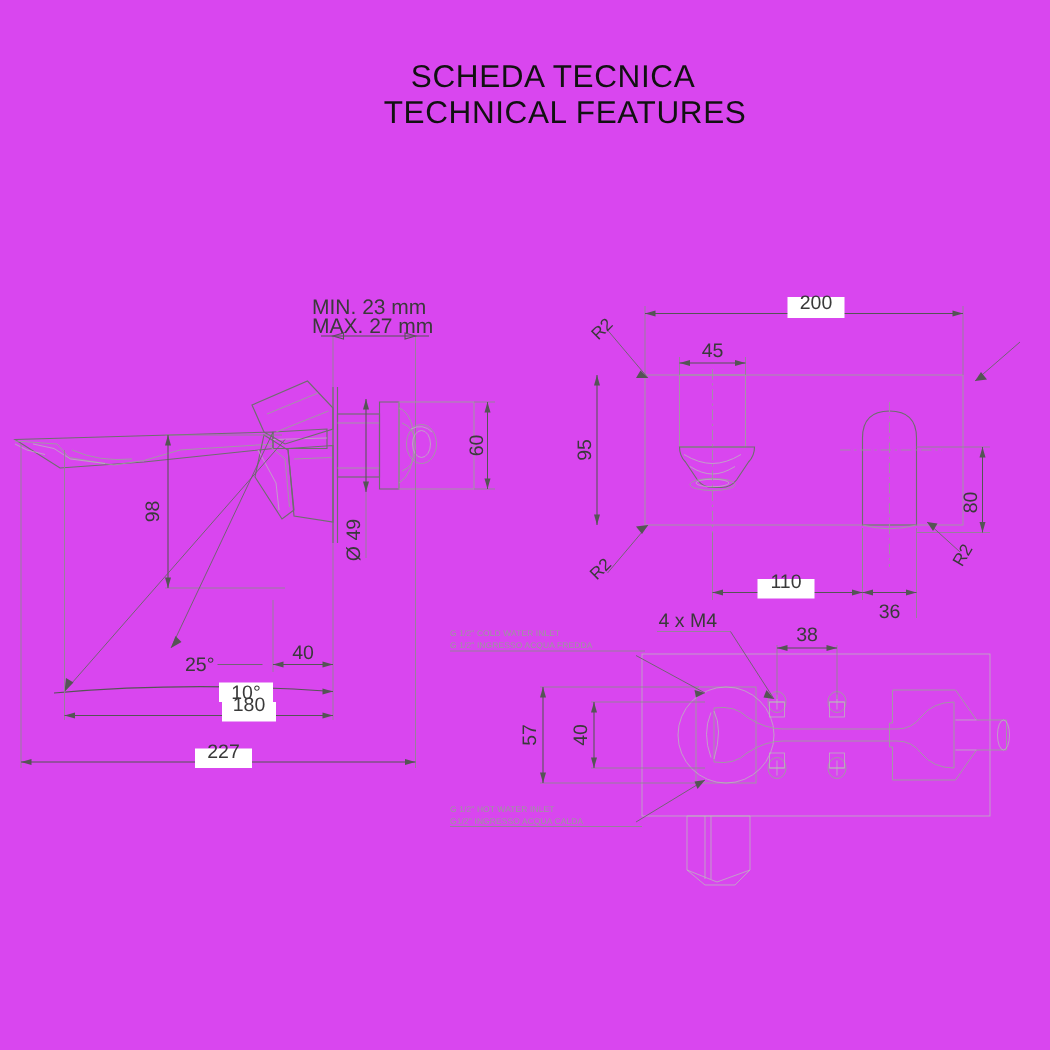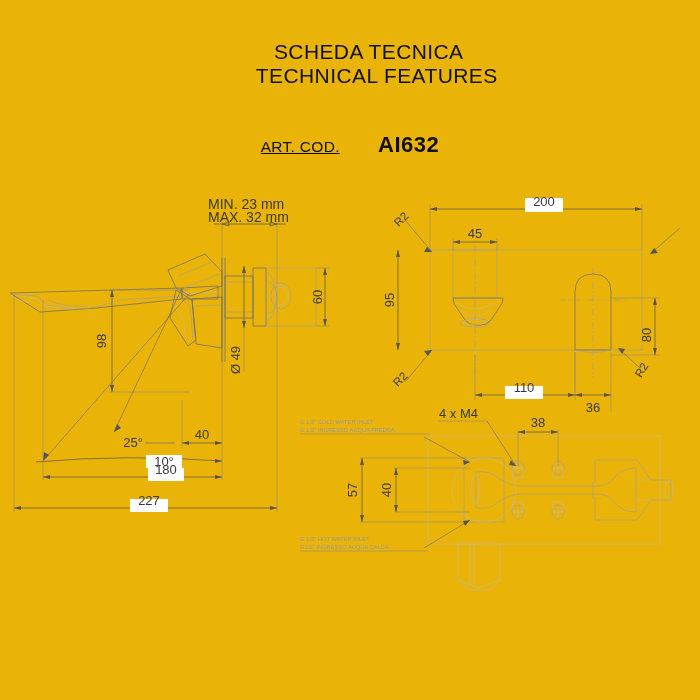--- a/index.html
+++ b/index.html
@@ -19,7 +19,7 @@
     position: relative;
     width: 700px;
     height: 700px;
-    background: #eab308;
+    background: #d946ef;
   }
   .header {
     position: absolute;

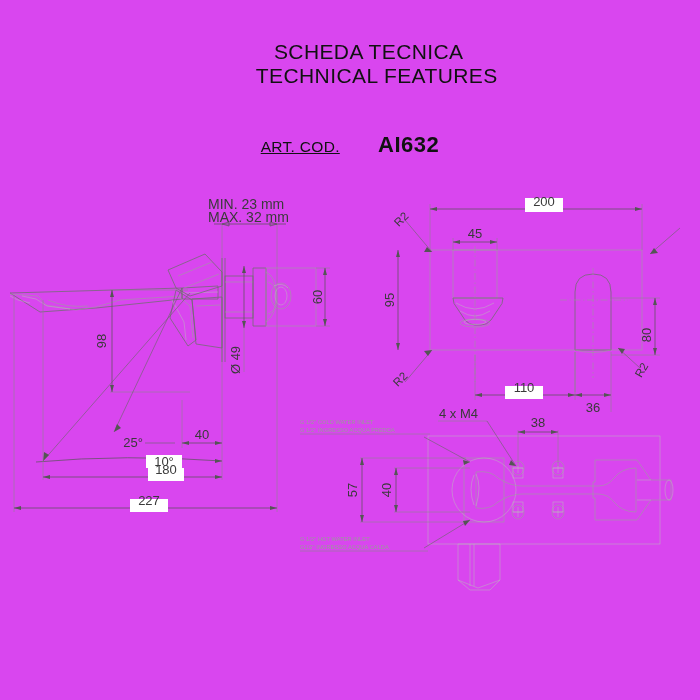--- a/index.html
+++ b/index.html
@@ -78,10 +78,6 @@
       <span class="t-it">SCHEDA TECNICA</span>
       <span class="t-en">TECHNICAL FEATURES</span>
     </div>
-    <div class="code-row">
-      <span class="code-label">ART. COD.</span>
-      <span class="code-value">AI632</span>
-    </div>
   </div>
 
   <svg width="700" height="700" viewBox="0 0 700 700">

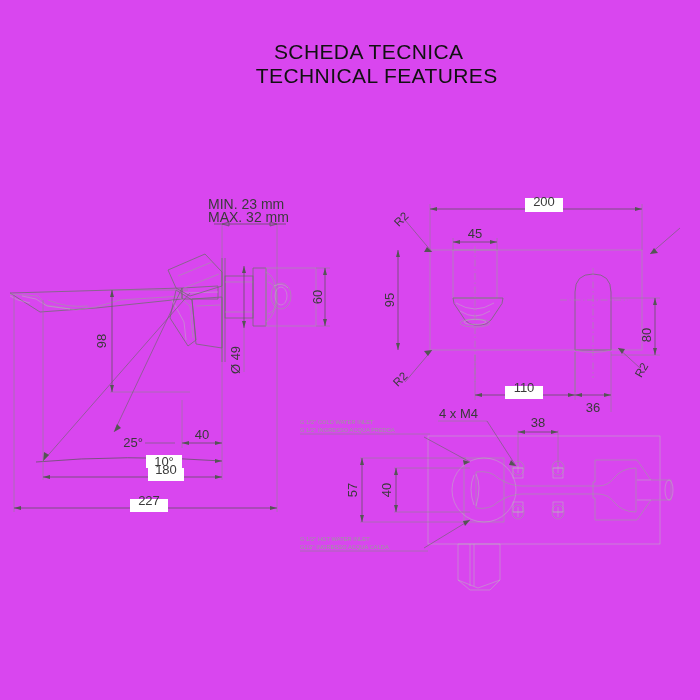--- a/index.html
+++ b/index.html
@@ -341,7 +341,7 @@
 
   <div style="position:absolute; left:208px; top:198px; font-size:14px; color:#3a3a3a; line-height:13px; white-space:nowrap;">
     <div>MIN. 23 mm</div>
-    <div>MAX. 32 mm</div>
+    <div>MAX. 27 mm</div>
   </div>
 
 </div>

